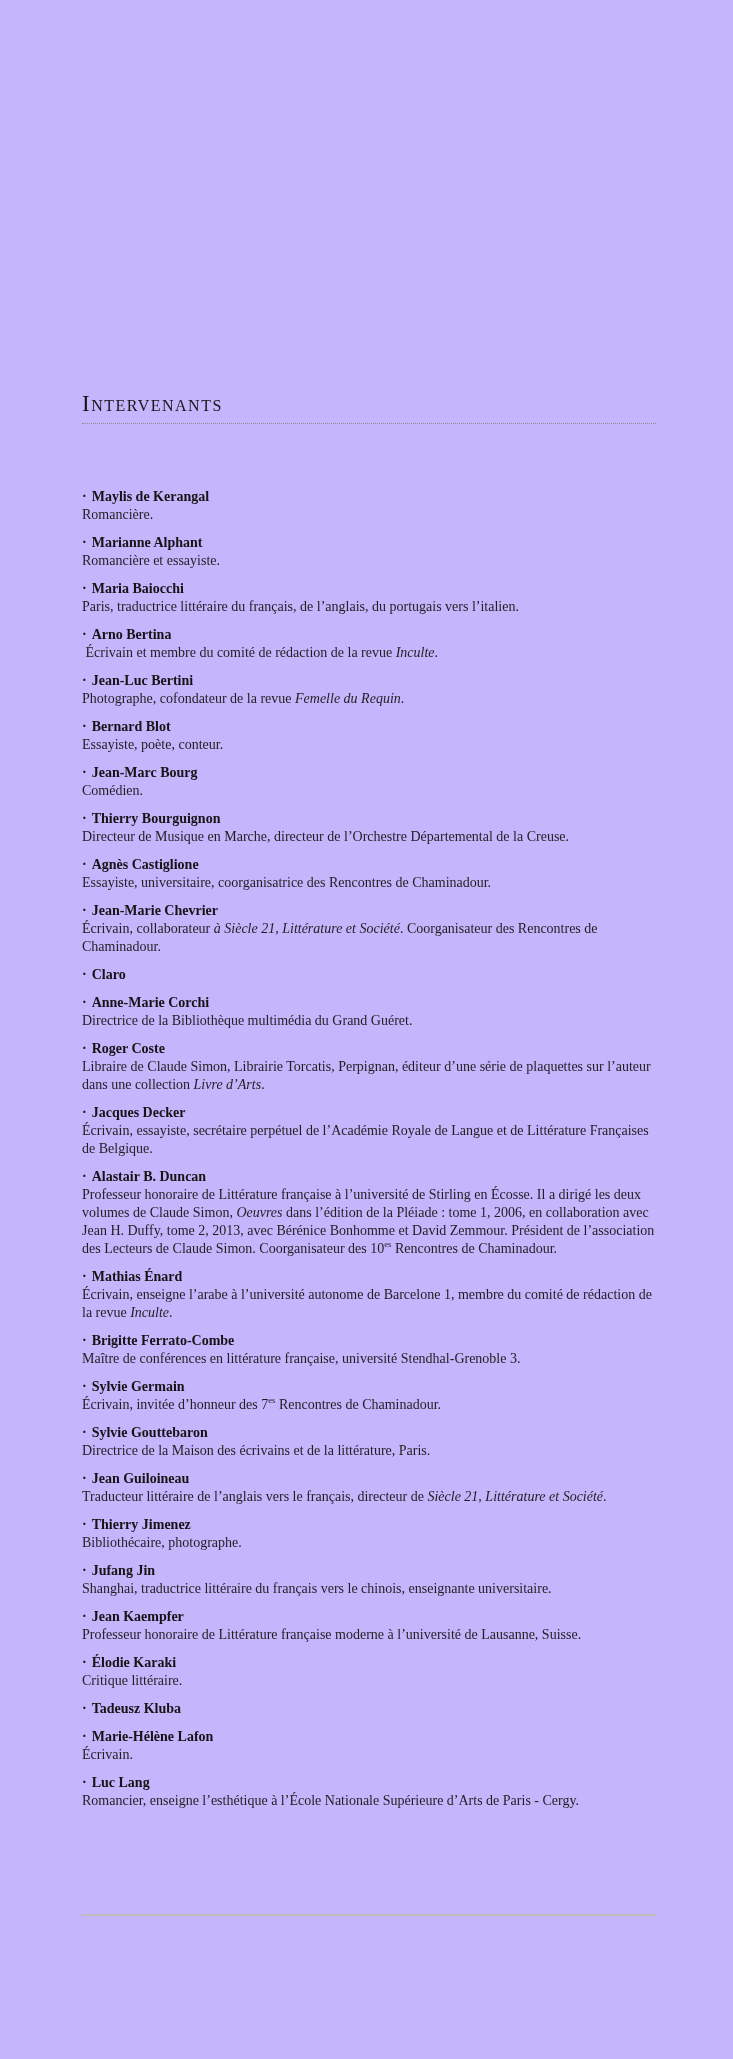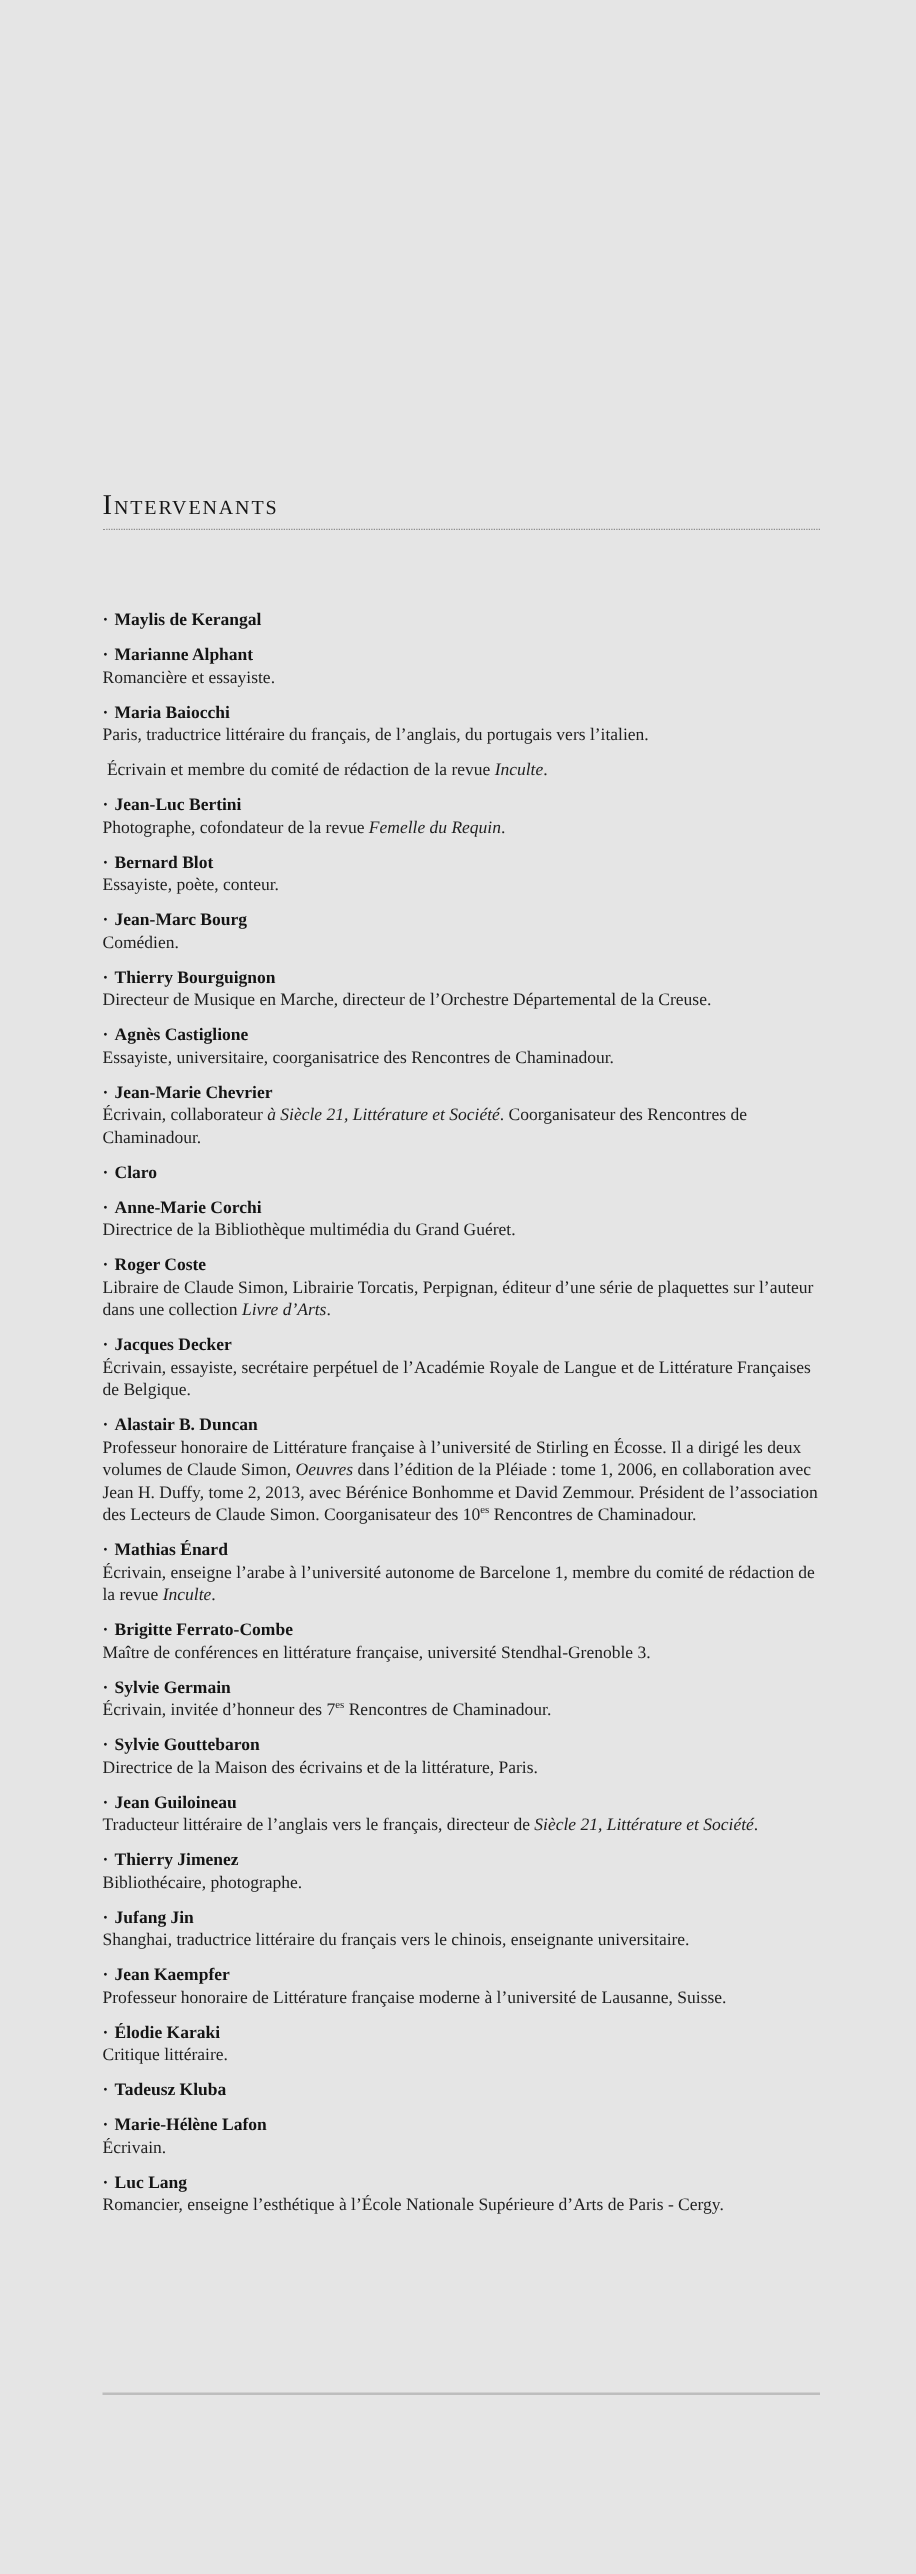--- a/index.html
+++ b/index.html
@@ -19,7 +19,7 @@
     position: relative;
     width: 733px;
     height: 2059px;
-    background: #e5e5e5;
+    background: #c4b5fd;
   }
   .section-header {
     position: absolute;

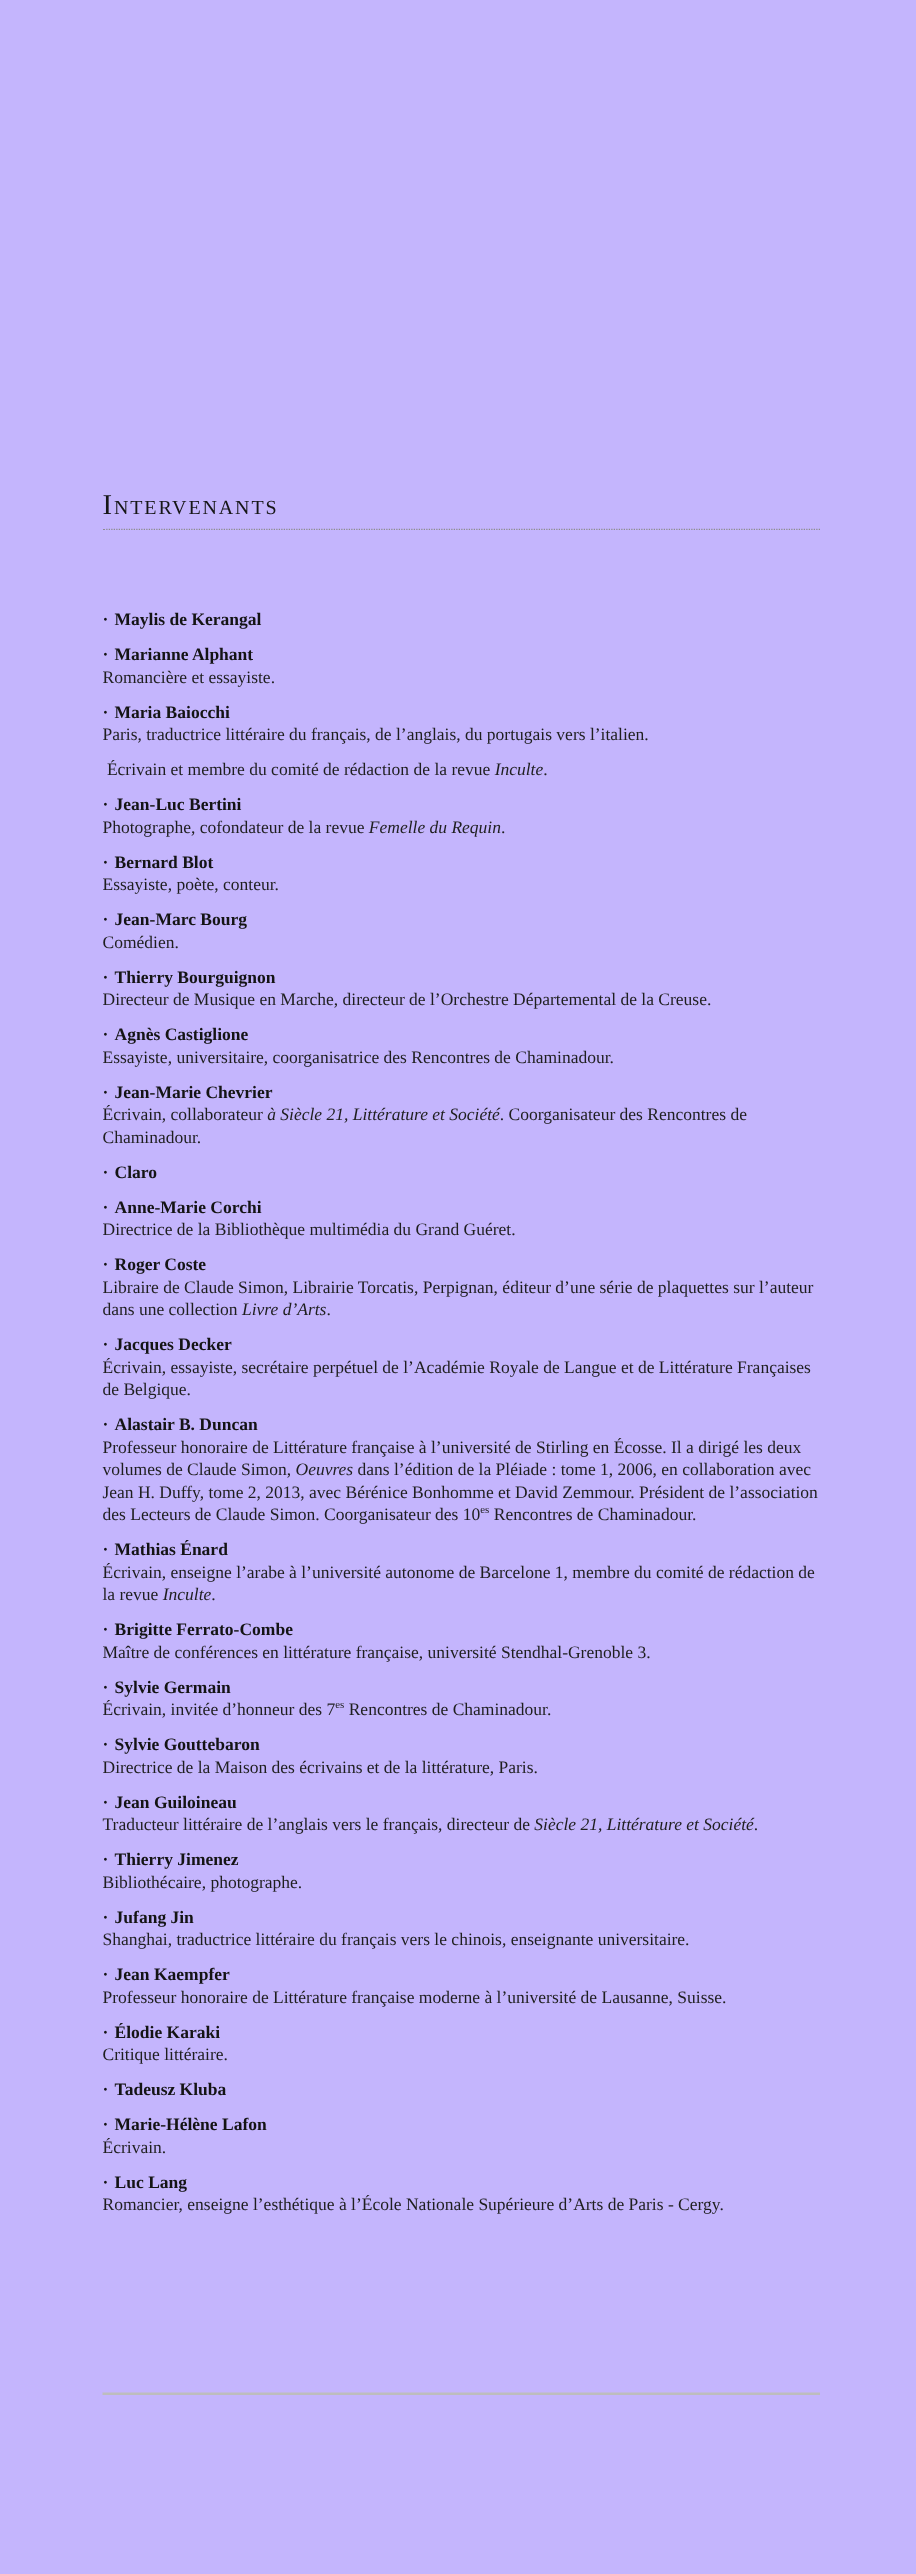--- a/index.html
+++ b/index.html
@@ -88,6 +88,7 @@
   <div class="people-list">
   <div class="entry">
     <div class="entry-name"><span class="bullet">·</span><span>Maylis de Kerangal</span></div>
+    <div class="entry-desc"><span>Romancière.</span></div>
   </div>
 
   <div class="entry">

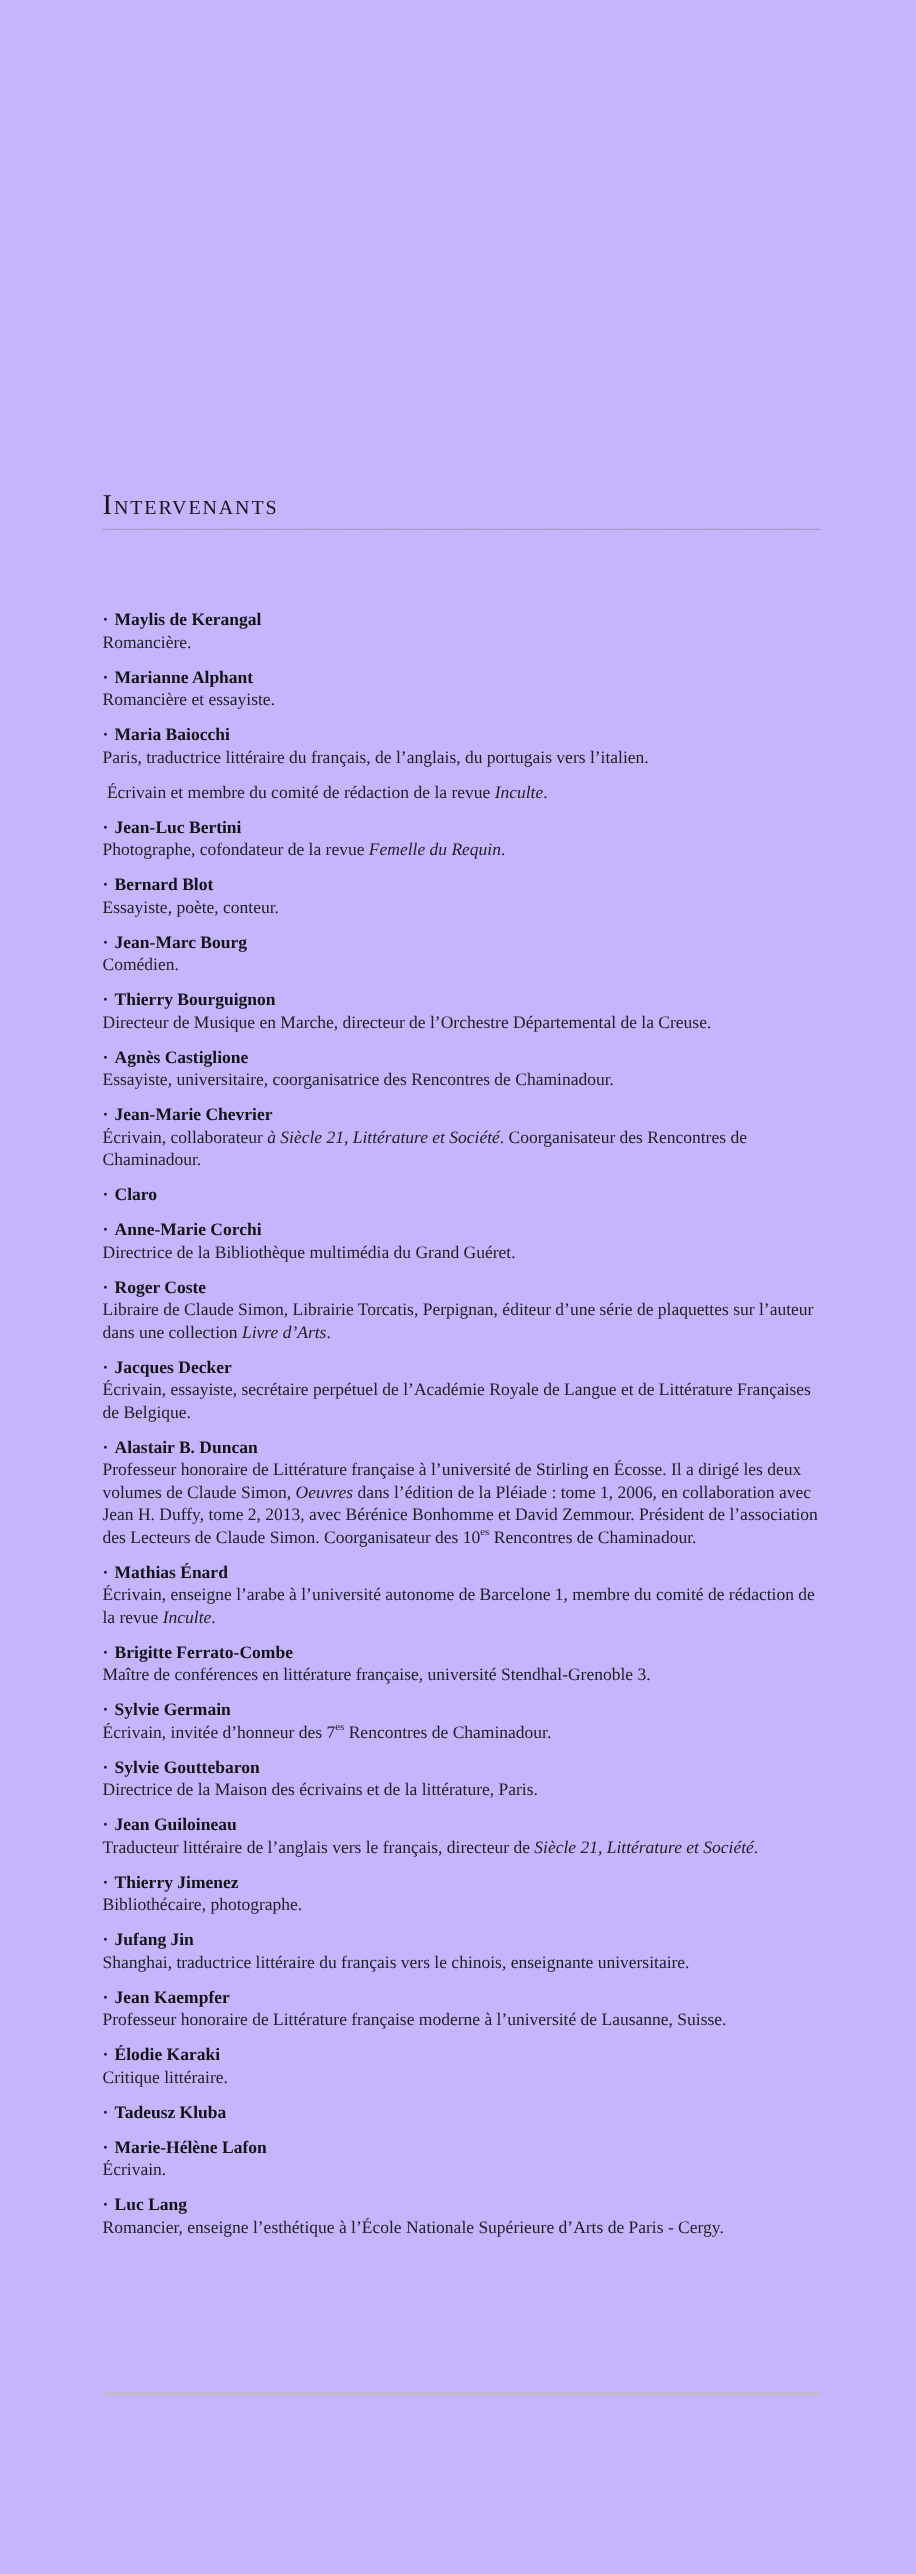--- a/index.html
+++ b/index.html
@@ -102,6 +102,7 @@
   </div>
 
   <div class="entry">
+    <div class="entry-name"><span class="bullet">·</span><span>Arno Bertina</span></div>
     <div class="entry-desc"><span> Écrivain et membre du comité de rédaction de la revue </span><em>Inculte</em><span>.</span></div>
   </div>
 

